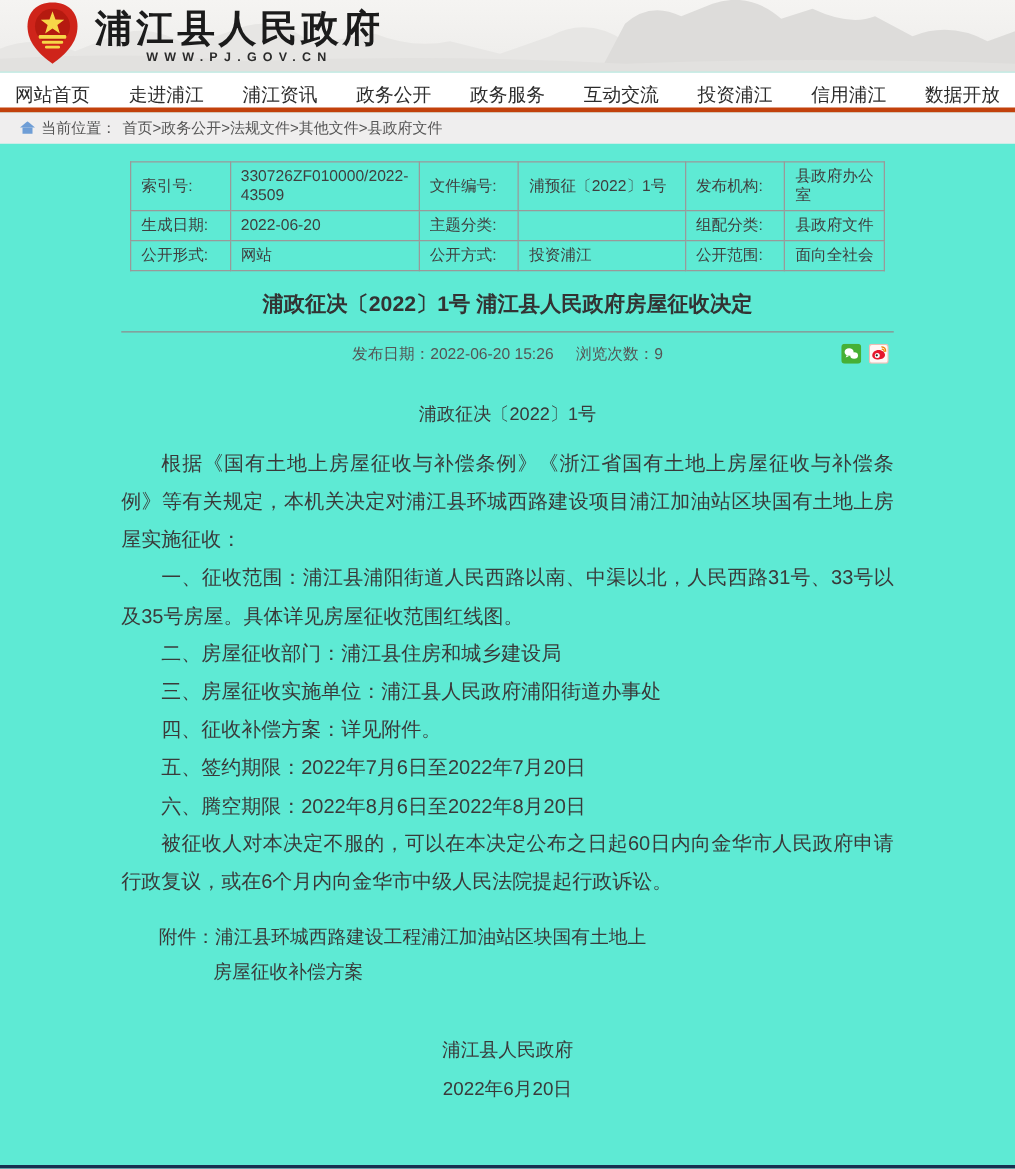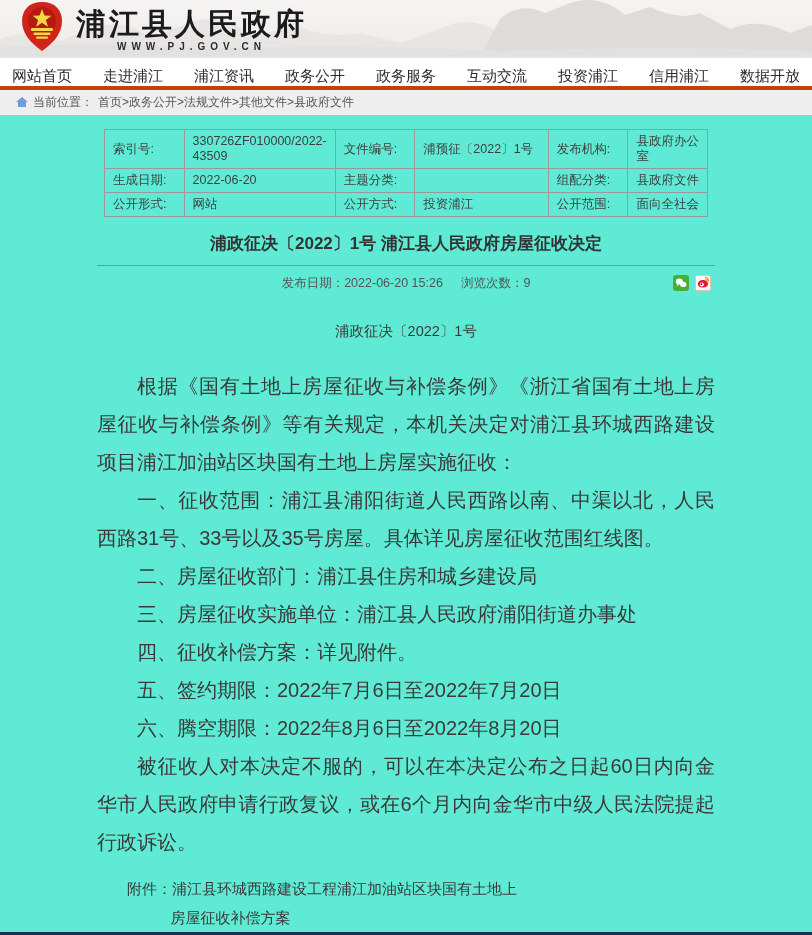--- a/index.html
+++ b/index.html
@@ -41,7 +41,7 @@
 
   .doc-number { text-align: center; font-size: 14.5px; color: #3a3a3a; margin-top: 30px; }
   .doc-title { text-align: center; font-size: 21px; font-weight: bold; color: #2e2e2e; margin-top: 34px; }
-  .doc-body { margin-top: 26px; font-size: 20px; color: #3a3a3a; line-height: 1.9; }
+  .doc-body { margin-top: 16px; font-size: 16px; color: #3a3a3a; line-height: 1.9; }
   .doc-body p { margin: 0; text-indent: 2em; text-align: justify; }
   .attachment { margin-top: 14px; font-size: 15px; color: #3a3a3a; line-height: 1.9; }
   .attach-l1 { margin: 0; text-indent: 2em; }

